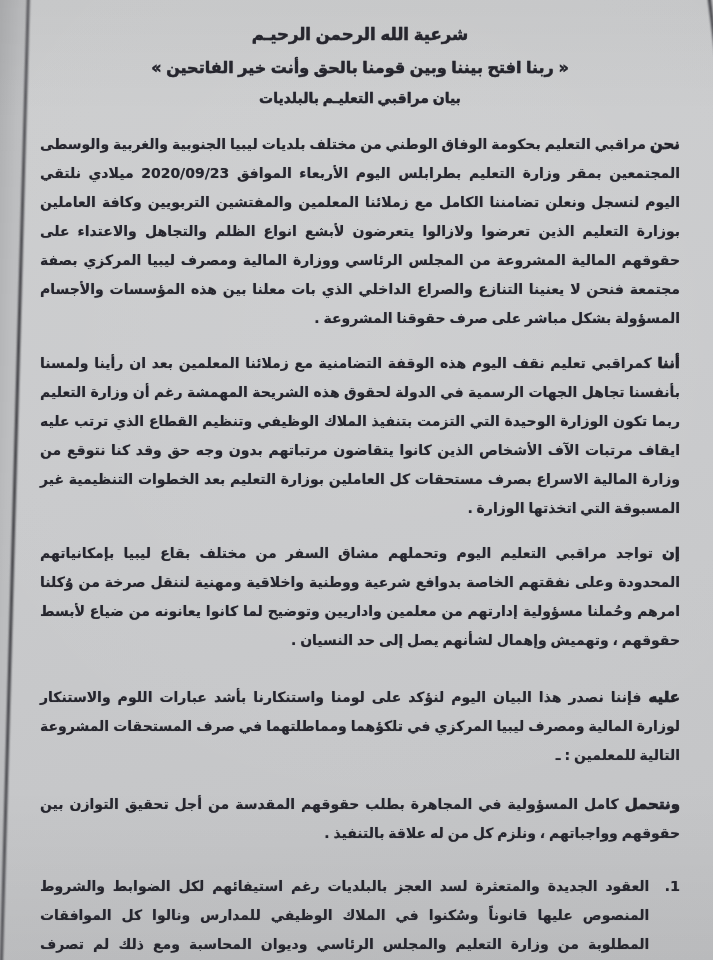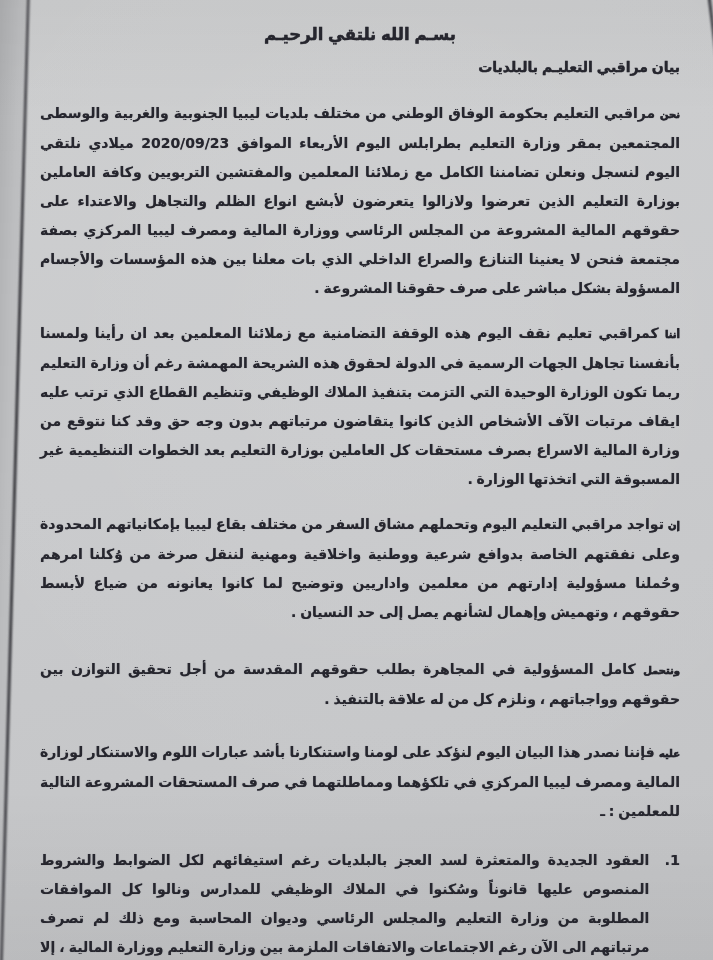--- a/index.html
+++ b/index.html
@@ -105,7 +105,7 @@
 
   <div class="content">
 
-    <div class="basmala">بسـم الله نلتقي الرحيـم</div>
+    <div class="basmala">شرعية الله الرحمن الرحيـم</div>
 
 
     <div class="doc-title">بيان مراقبي التعليـم بالبلديات</div>

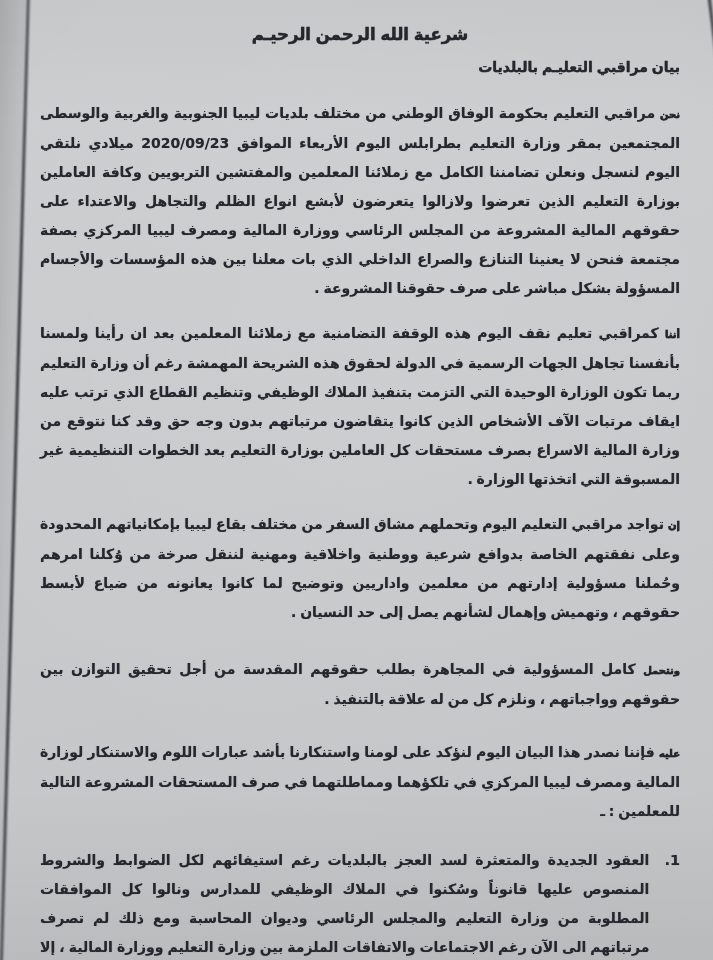--- a/index.html
+++ b/index.html
@@ -107,6 +107,7 @@
 
     <div class="basmala">شرعية الله الرحمن الرحيـم</div>
 
+    <div class="verse">« ربنا افتح بيننا وبين قومنا بالحق وأنت خير الفاتحين »</div>
 
     <div class="doc-title">بيان مراقبي التعليـم بالبلديات</div>
 

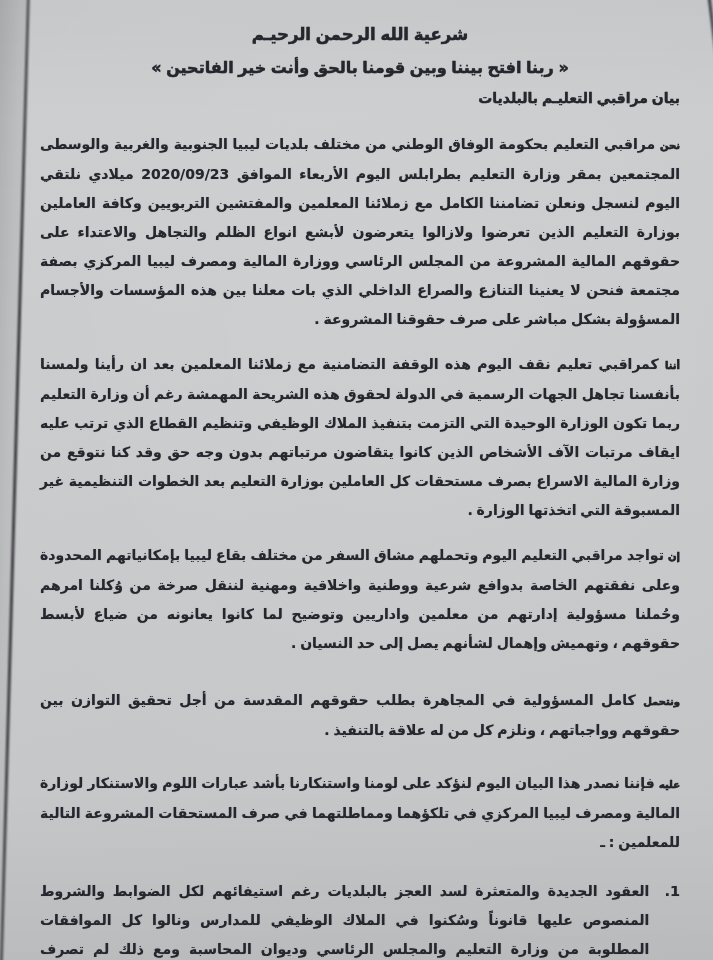--- a/index.html
+++ b/index.html
@@ -61,7 +61,7 @@
     -webkit-text-stroke: 0.4px #26262e;
   }
   .doc-title {
-    text-align: right; font-weight: bold; font-size: 14px;
+    text-align: center; font-weight: bold; font-size: 14px;
     line-height: 20px; margin-bottom: 22px;
     -webkit-text-stroke: 0.35px #26262e;
   }

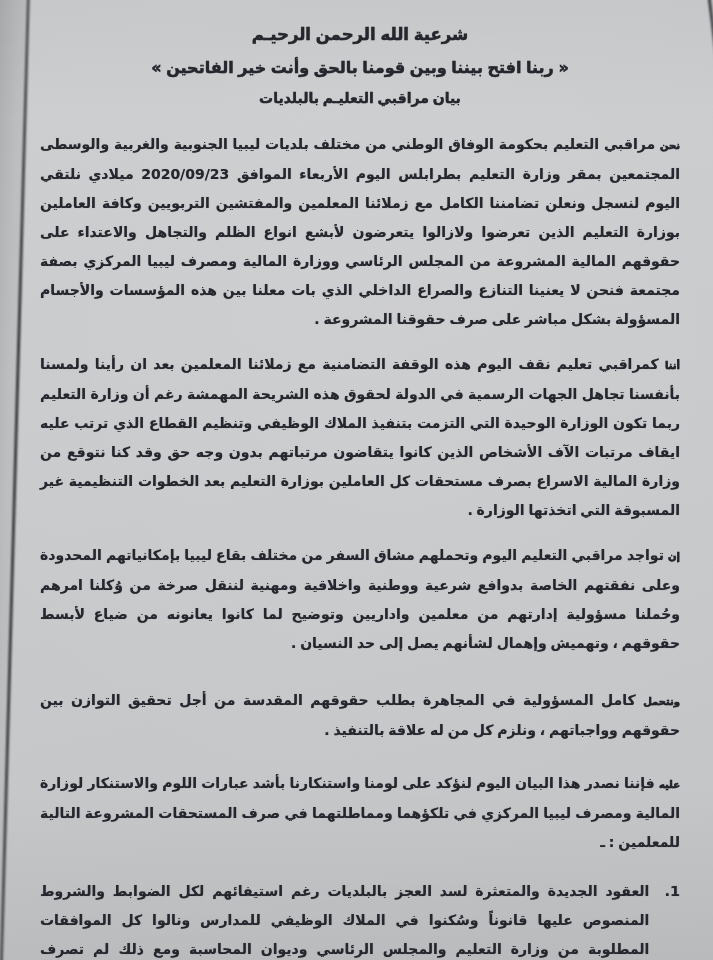--- a/index.html
+++ b/index.html
@@ -73,7 +73,7 @@
     text-align: justify;
   }
   .para .lead {
-    font-size: 10px;
+    font-size: 15px;
     -webkit-text-stroke: 0.6px #1f1f27;
   }
   .mb-a { margin-bottom: 16px; }

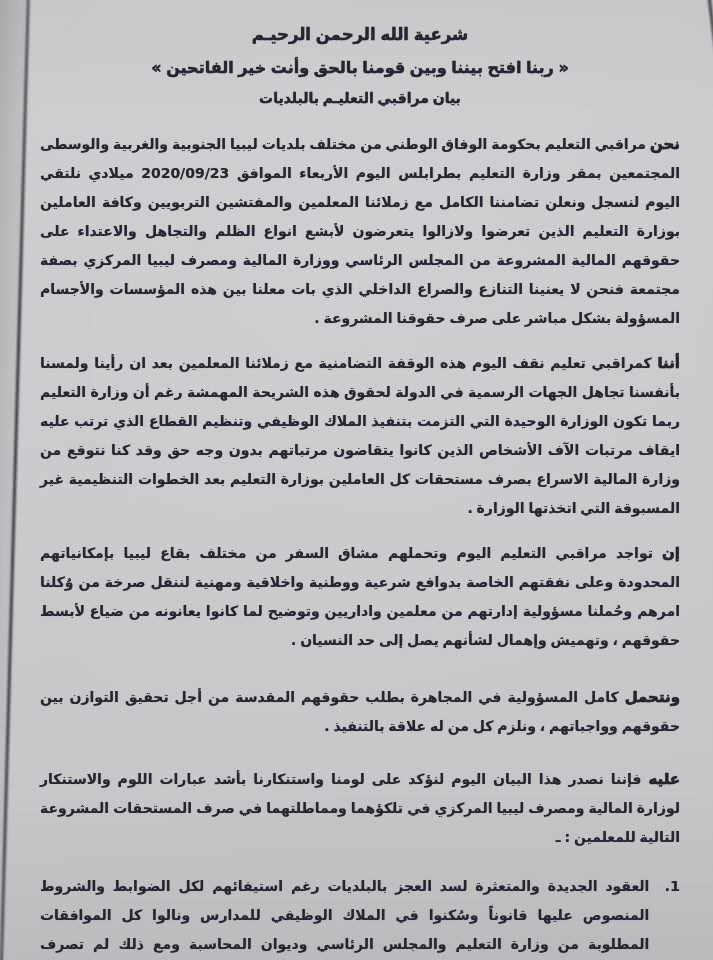--- a/index.html
+++ b/index.html
@@ -126,14 +126,14 @@
       <span>تواجد مراقبي التعليم اليوم وتحملهم مشاق السفر من مختلف بقاع ليبيا بإمكانياتهم المحدودة وعلى نفقتهم الخاصة بدوافع شرعية ووطنية واخلاقية ومهنية لننقل صرخة من وُكلنا امرهم وحُملنا مسؤولية إدارتهم من معلمين واداريين وتوضيح لما كانوا يعانونه من ضياع لأبسط حقوقهم ، وتهميش وإهمال لشأنهم يصل إلى حد النسيان .</span>
     </p>
 
+    <p class="para mb-e">
+      <span class="lead">عليه</span>
+      <span>فإننا نصدر هذا البيان اليوم لنؤكد على لومنا واستنكارنا بأشد عبارات اللوم والاستنكار لوزارة المالية ومصرف ليبيا المركزي في تلكؤهما ومماطلتهما في صرف المستحقات المشروعة التالية للمعلمين : ـ</span>
+    </p>
+
     <p class="para mb-d">
       <span class="lead">ونتحمل</span>
       <span>كامل المسؤولية في المجاهرة بطلب حقوقهم المقدسة من أجل تحقيق التوازن بين حقوقهم وواجباتهم ، ونلزم كل من له علاقة بالتنفيذ .</span>
-    </p>
-
-    <p class="para mb-e">
-      <span class="lead">عليه</span>
-      <span>فإننا نصدر هذا البيان اليوم لنؤكد على لومنا واستنكارنا بأشد عبارات اللوم والاستنكار لوزارة المالية ومصرف ليبيا المركزي في تلكؤهما ومماطلتهما في صرف المستحقات المشروعة التالية للمعلمين : ـ</span>
     </p>
 
     <ol class="list">

